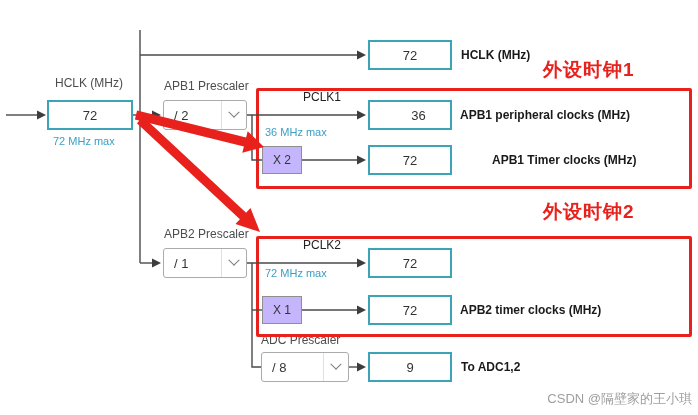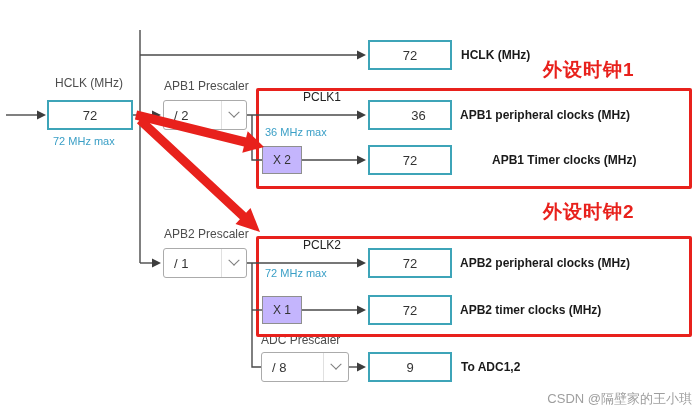--- a/index.html
+++ b/index.html
@@ -104,7 +104,6 @@
   <div class="lbl pclk" id="pclk2-label">PCLK2</div>
   <div class="maxnote" id="apb2-max">72 MHz max</div>
   <div class="valbox" id="apb2-periph-box">72</div>
-  <div class="blbl" id="apb2-periph-label">APB2 peripheral clocks (MHz)</div>
   <div class="xbox" id="x1-box">X 1</div>
   <div class="valbox" id="apb2-timer-box">72</div>
   <div class="blbl" id="apb2-timer-label">APB2 timer clocks (MHz)</div>

